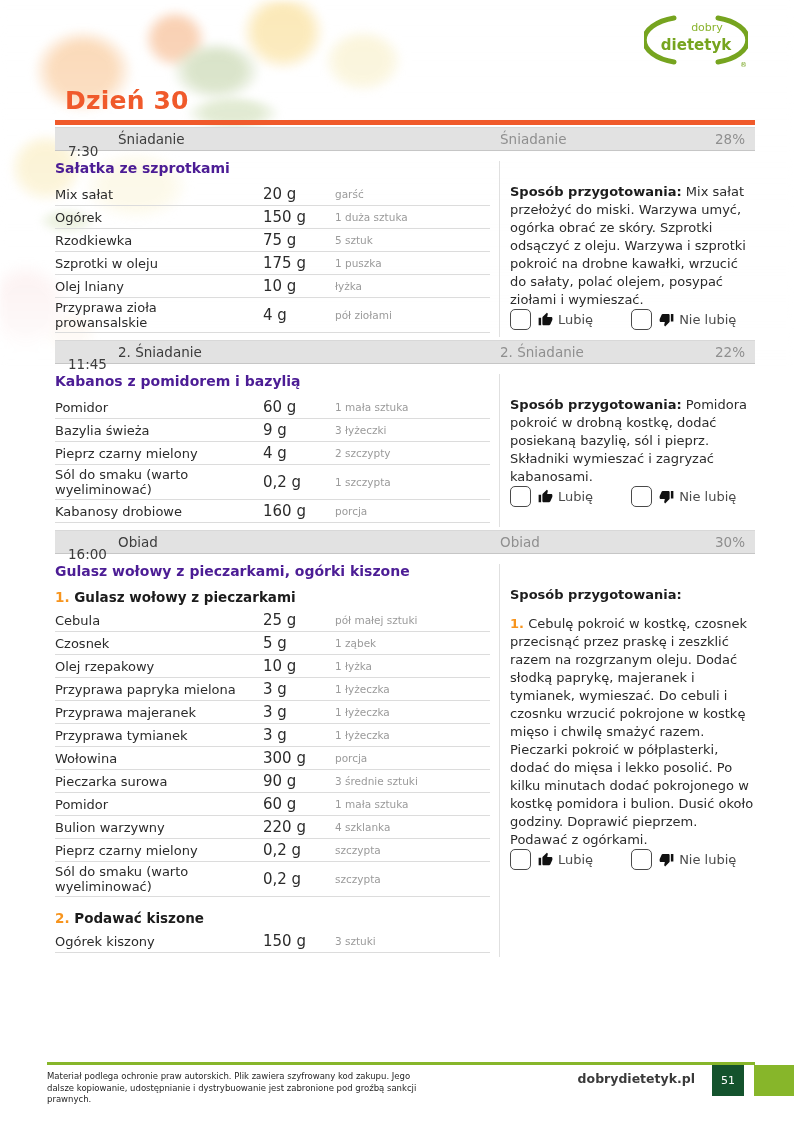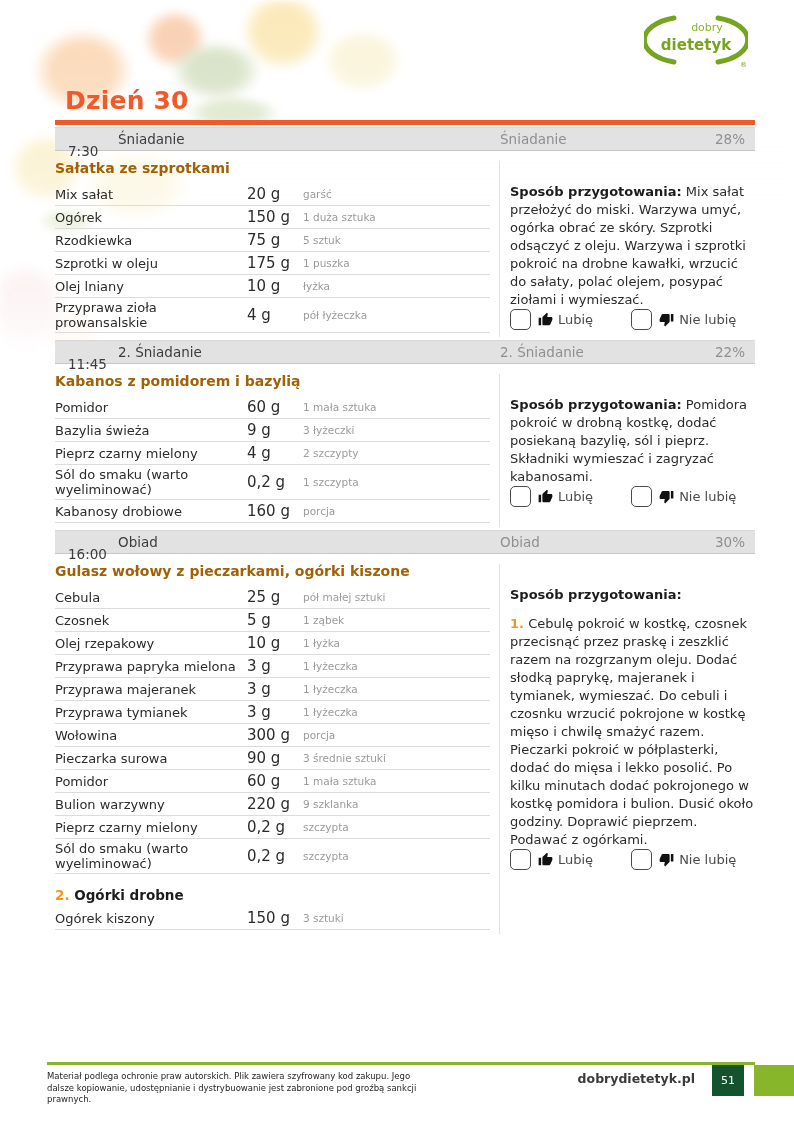--- a/index.html
+++ b/index.html
@@ -54,7 +54,7 @@
   .col-left { width:435px; }
   .col-right { width:245px; margin-left:20px; }
 
-  .recipe-title { font-size:14px; font-weight:bold; color:#a16207; margin:1px 0 7px 0; }
+  .recipe-title { font-size:14px; font-weight:bold; color:#4c1d95; margin:1px 0 7px 0; }
   .group-title { font-size:13.5px; font-weight:bold; color:#1c1c1c; margin:10px 0 4px 0; }
   .group-num, .step-num { color:#f7941d; font-weight:bold; }
 

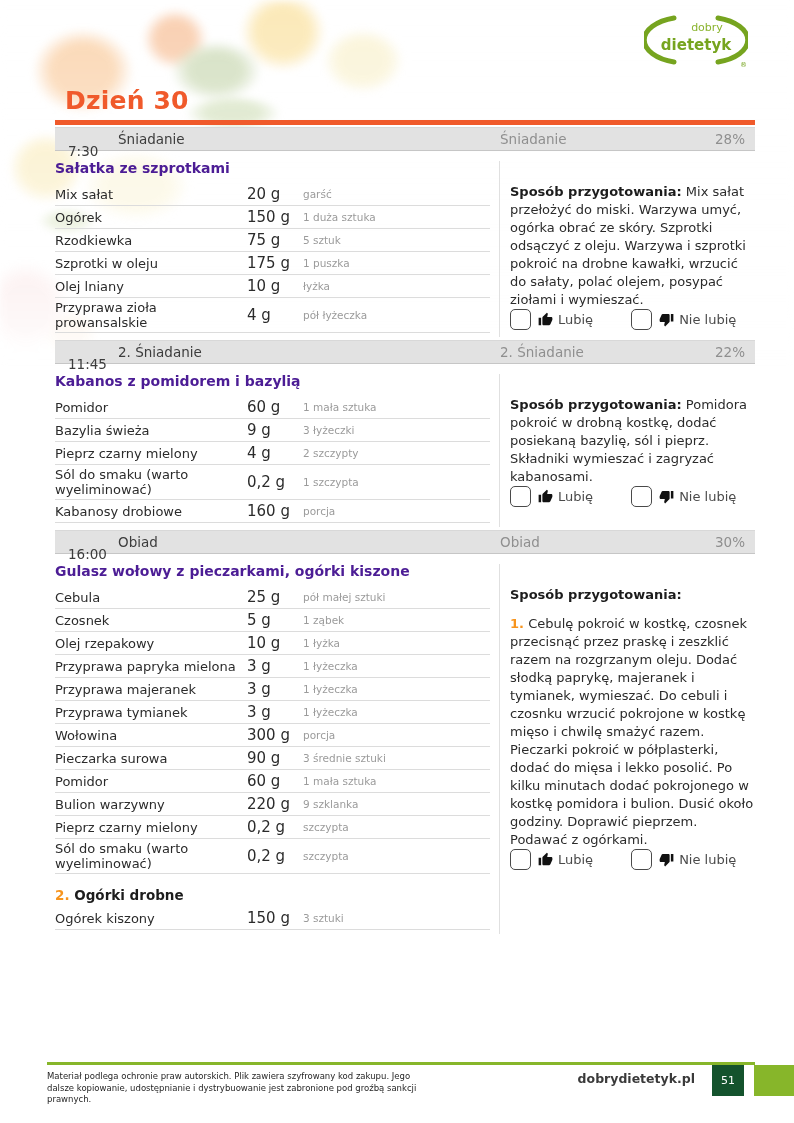--- a/index.html
+++ b/index.html
@@ -59,7 +59,7 @@
   .group-num, .step-num { color:#f7941d; font-weight:bold; }
 
   .ing-table { width:435px; }
-  .ing-row { display:flex; align-items:center; border-bottom:1px solid #dcdcdc; padding:2px 0; min-height:20px; }
+  .ing-row { display:flex; align-items:center; border-bottom:1px solid #dcdcdc; padding:2px 0; min-height:20px;gap:16px; }
   .ing-name { flex:0 0 192px; font-size:13px; line-height:15px; color:#2b2b2b; }
   .ing-amt  { flex:0 0 56px; font-size:15px; color:#2b2b2b; }
   .ing-measure { flex:1; font-size:10.5px; color:#9b9b9b; }

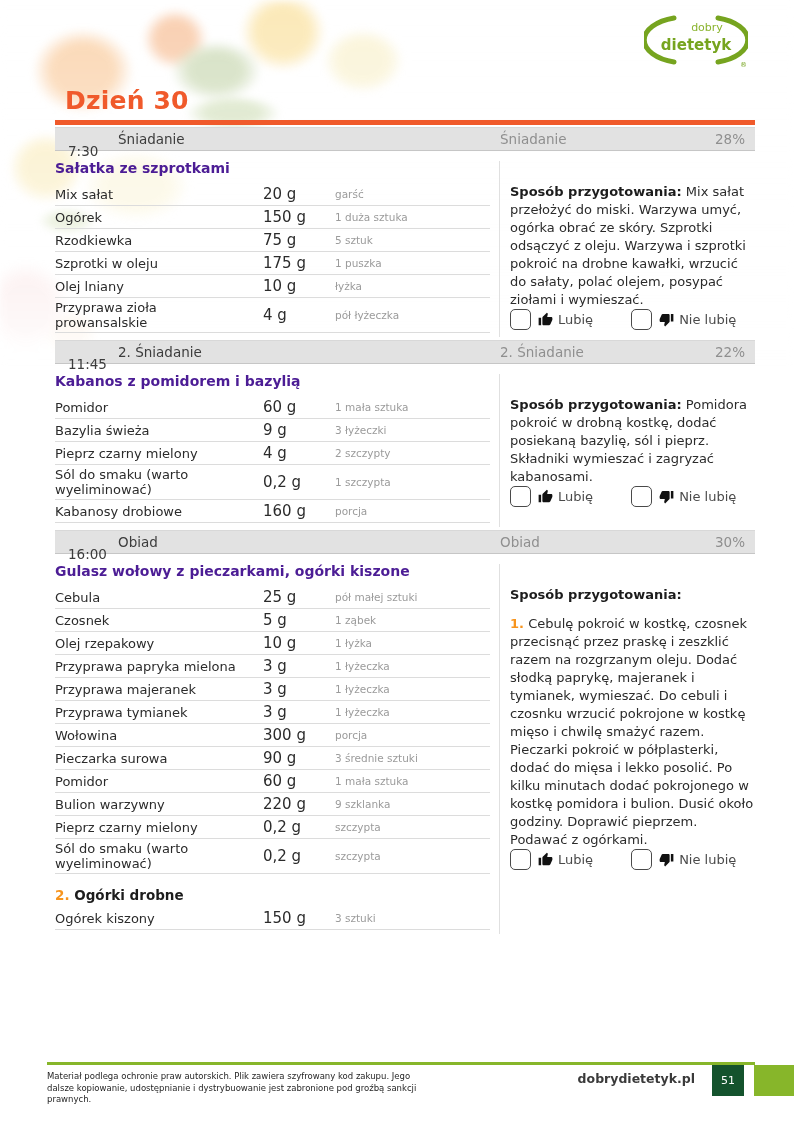--- a/index.html
+++ b/index.html
@@ -142,7 +142,7 @@
             <div class="ing-row">
               <span class="ing-name">Przyprawa zioła prowansalskie</span>
               <span class="ing-amt">4 g</span>
-              <span class="ing-measure">pół łyżeczka</span>
+              <span class="ing-measure">pół ziołami</span>
             </div>
           </div>
         </div>

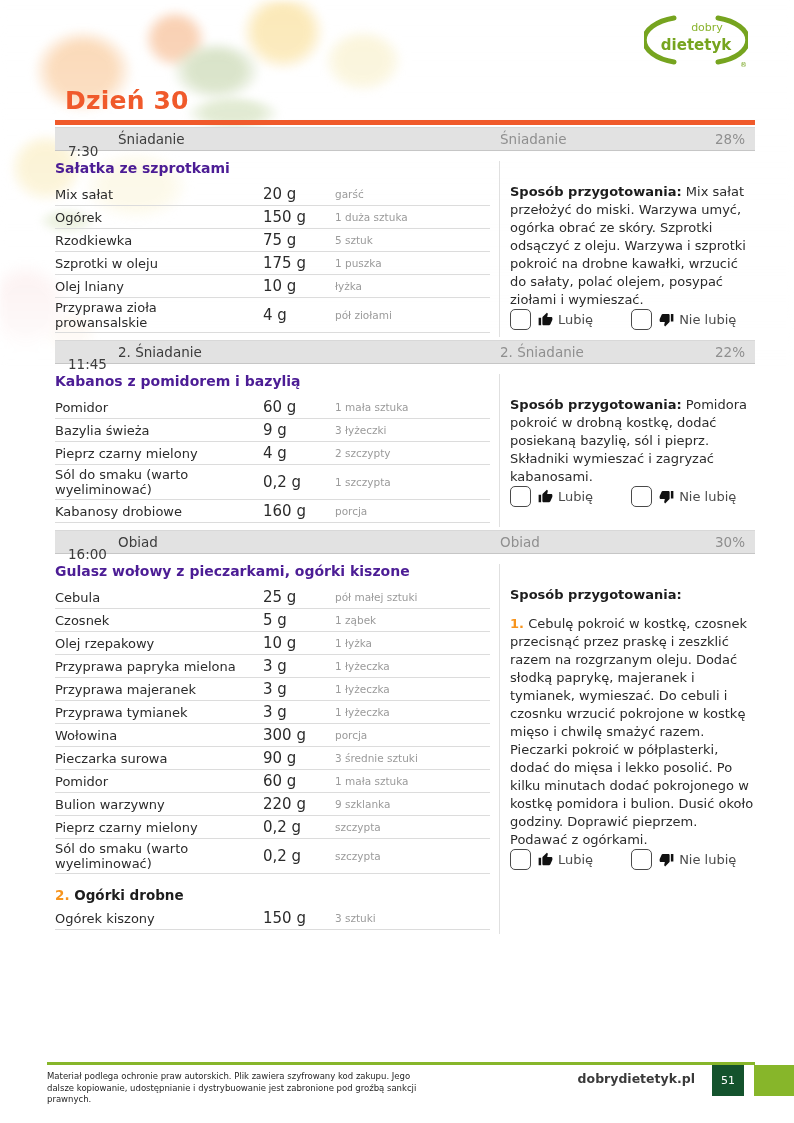--- a/index.html
+++ b/index.html
@@ -238,6 +238,7 @@
       <div class="meal-body">
         <div class="col-left">
           <h2 class="recipe-title">Gulasz wołowy z pieczarkami, ogórki kiszone</h2>
+          <h3 class="group-title"><span class="group-num">1.</span> <span>Gulasz wołowy z pieczarkami</span></h3>
           <div class="ing-table">
             <div class="ing-row">
               <span class="ing-name">Cebula</span>

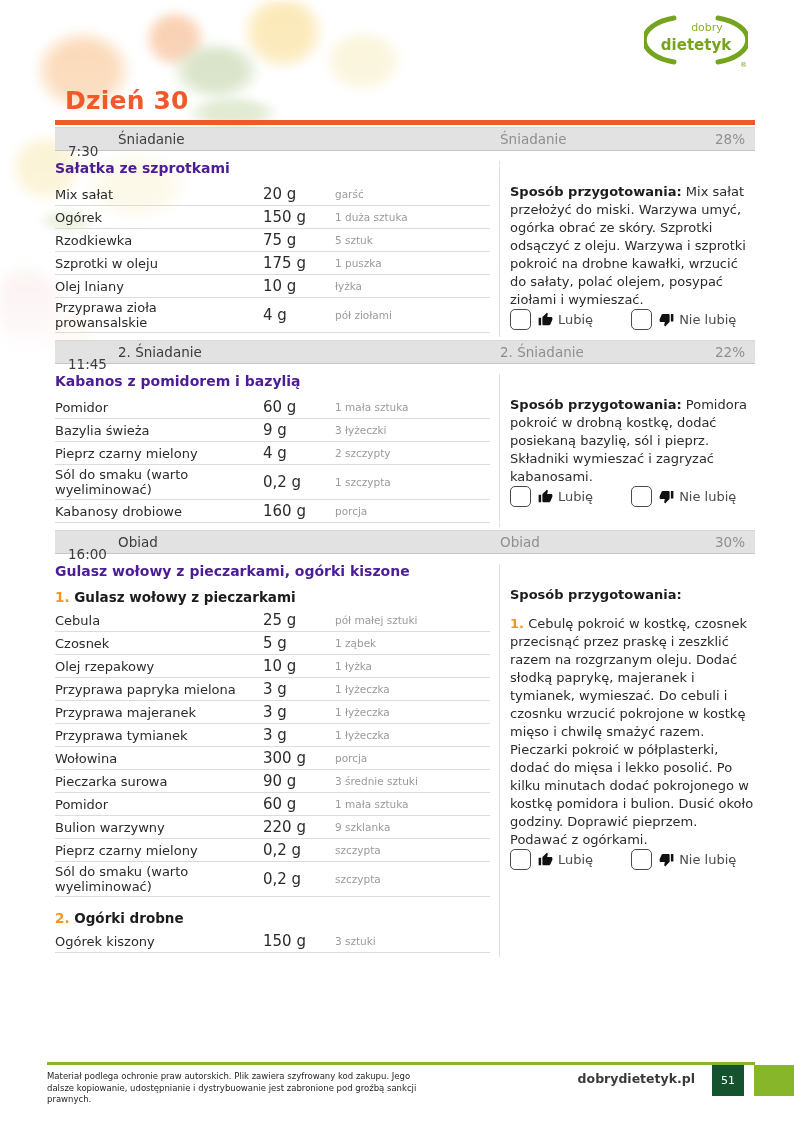--- a/index.html
+++ b/index.html
@@ -288,7 +288,7 @@
             <div class="ing-row">
               <span class="ing-name">Bulion warzywny</span>
               <span class="ing-amt">220 g</span>
-              <span class="ing-measure">9 szklanka</span>
+              <span class="ing-measure">4 szklanka</span>
             </div>
             <div class="ing-row">
               <span class="ing-name">Pieprz czarny mielony</span>

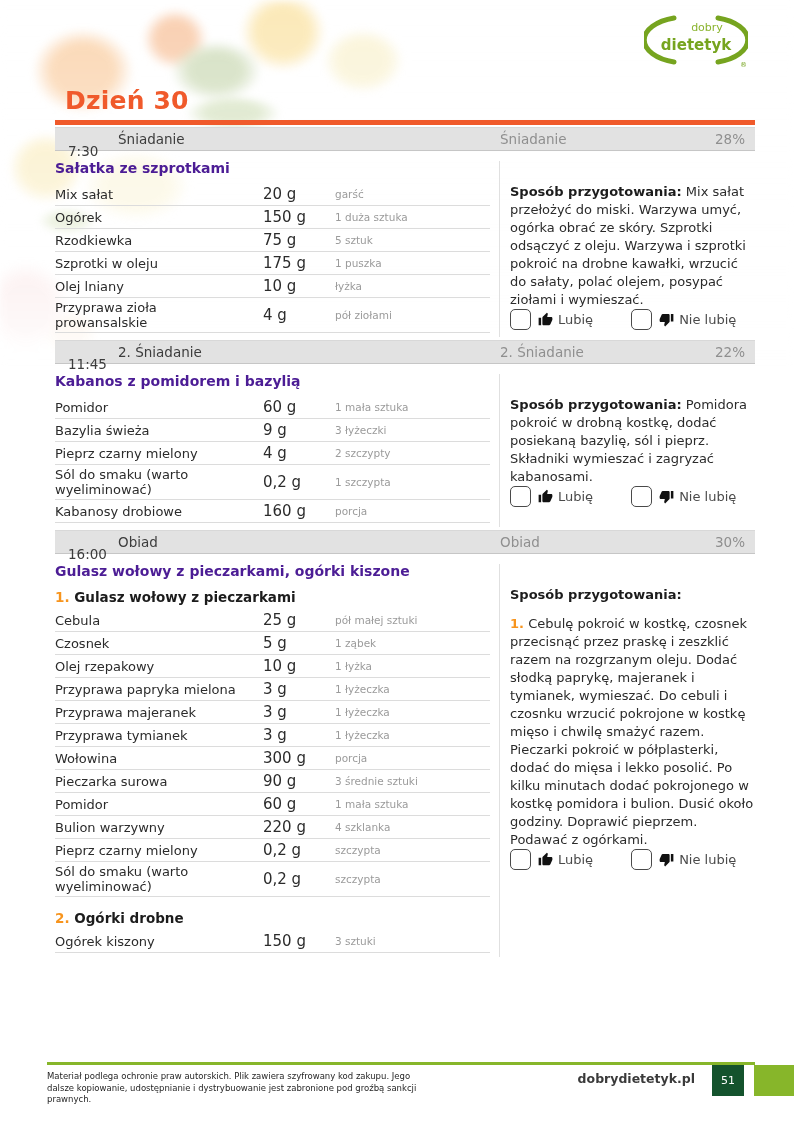--- a/index.html
+++ b/index.html
@@ -301,7 +301,7 @@
               <span class="ing-measure">szczypta</span>
             </div>
           </div>
-          <h3 class="group-title" style="margin-top:13px;"><span class="group-num">2.</span> <span>Ogórki drobne</span></h3>
+          <h3 class="group-title" style="margin-top:13px;"><span class="group-num">2.</span> <span>Podawać kiszone</span></h3>
           <div class="ing-table">
             <div class="ing-row">
               <span class="ing-name">Ogórek kiszony</span>

